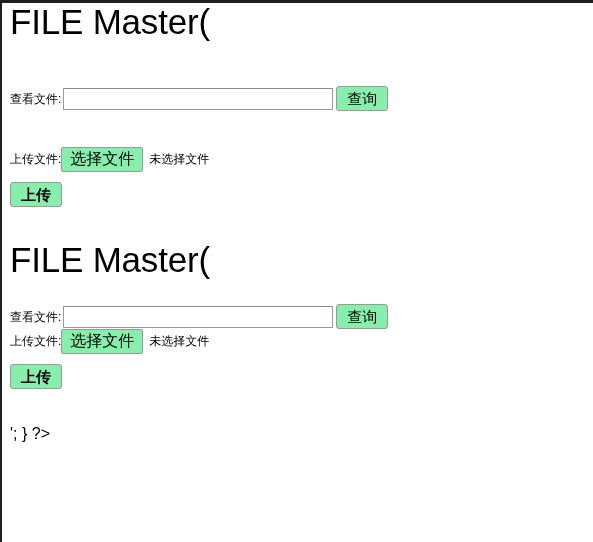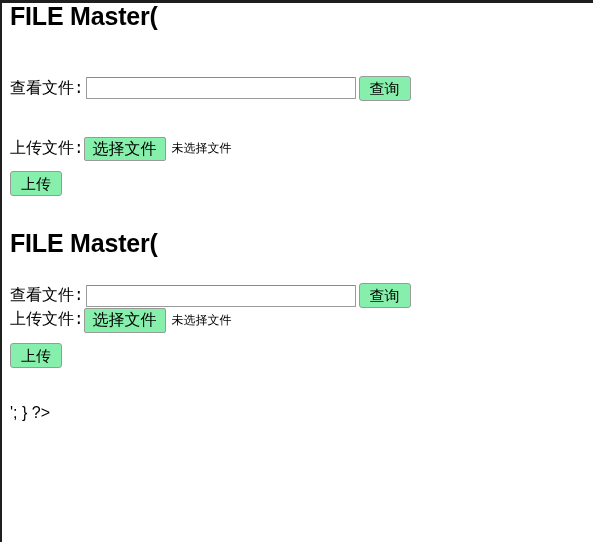--- a/index.html
+++ b/index.html
@@ -41,8 +41,8 @@
   }
 
   h1.title {
-    font-size: 25px;
-    font-weight: bold;
+    font-size: 35px;
+    font-weight: normal;
     line-height: 1.06;
     margin: 0;
     letter-spacing: -0.2px;

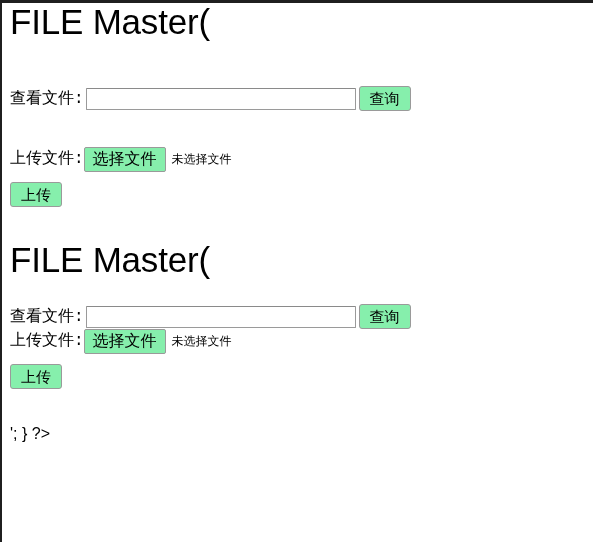--- a/index.html
+++ b/index.html
@@ -57,8 +57,7 @@
   }
 
   .label {
-    font-size: 16px;
-    font-family: Liberation Mono, monospace;
+    font-size: 12px;
   }
 
   input.text-field {

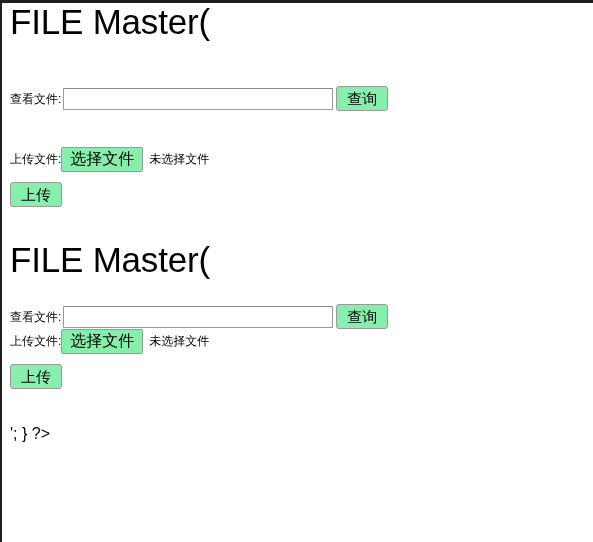--- a/index.html
+++ b/index.html
@@ -103,6 +103,7 @@
 
   .upload-btn {
     margin-top: 4px;
+    font-weight: bold;
   }
 
   

